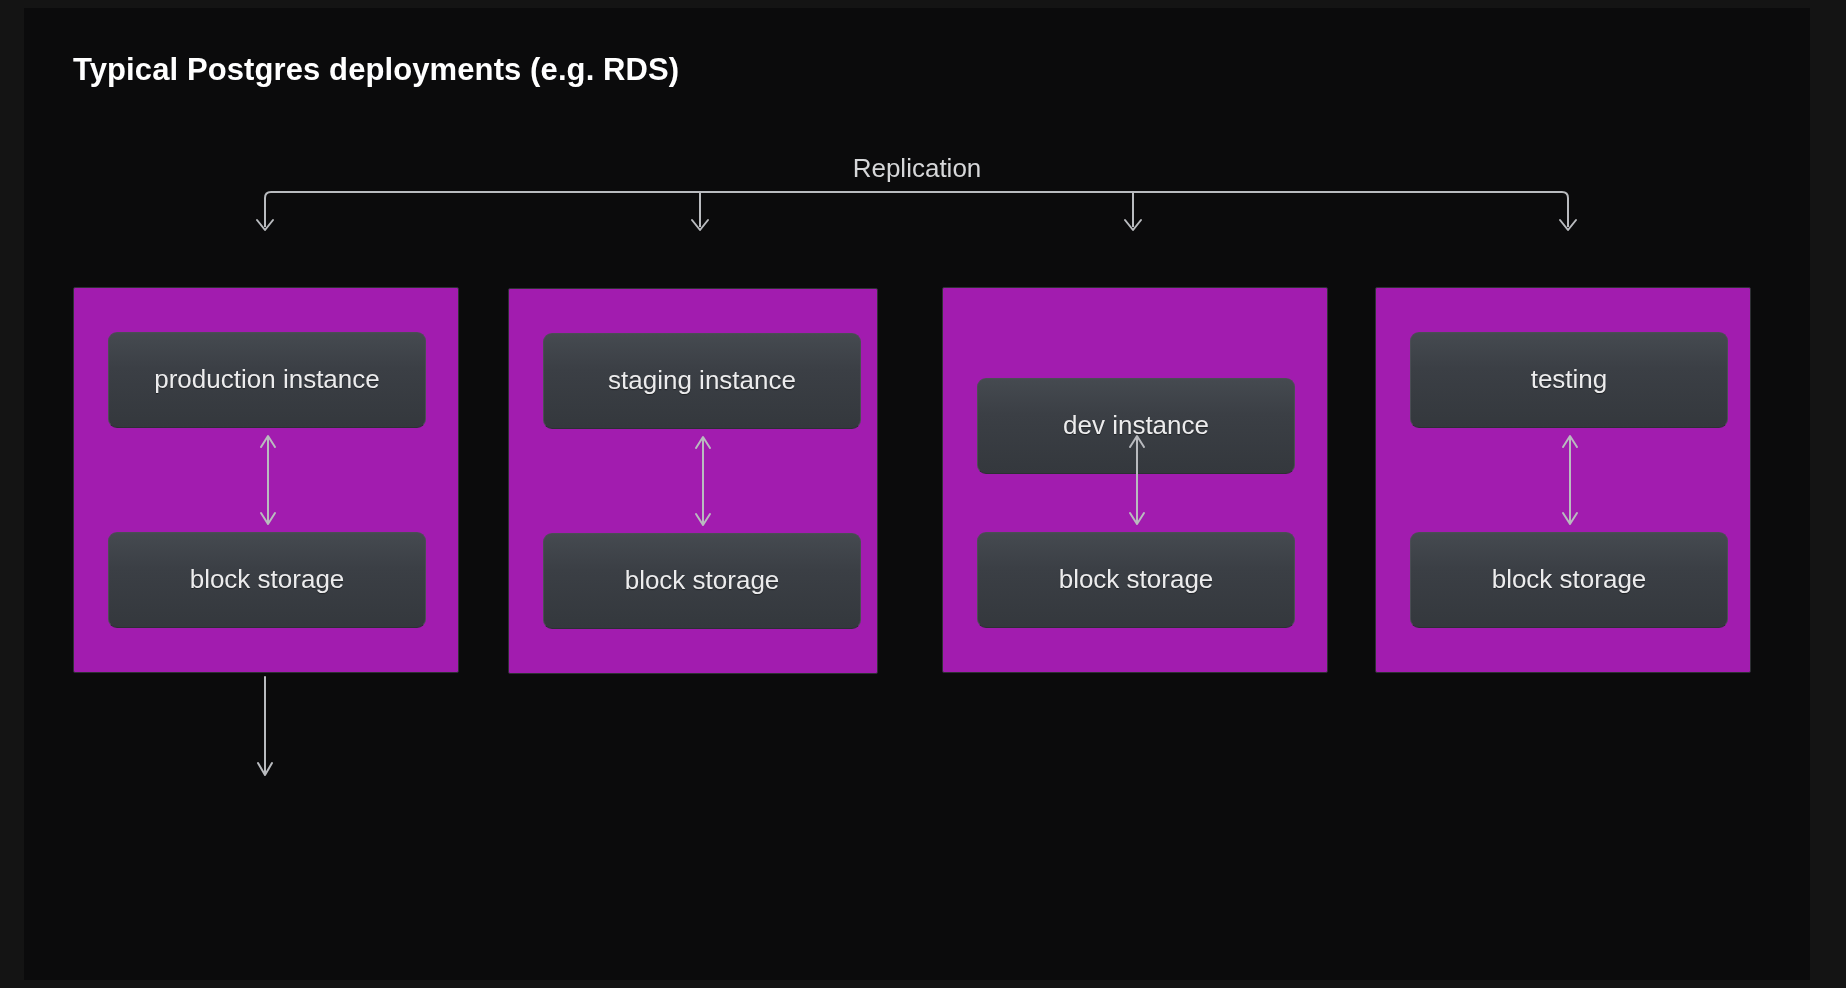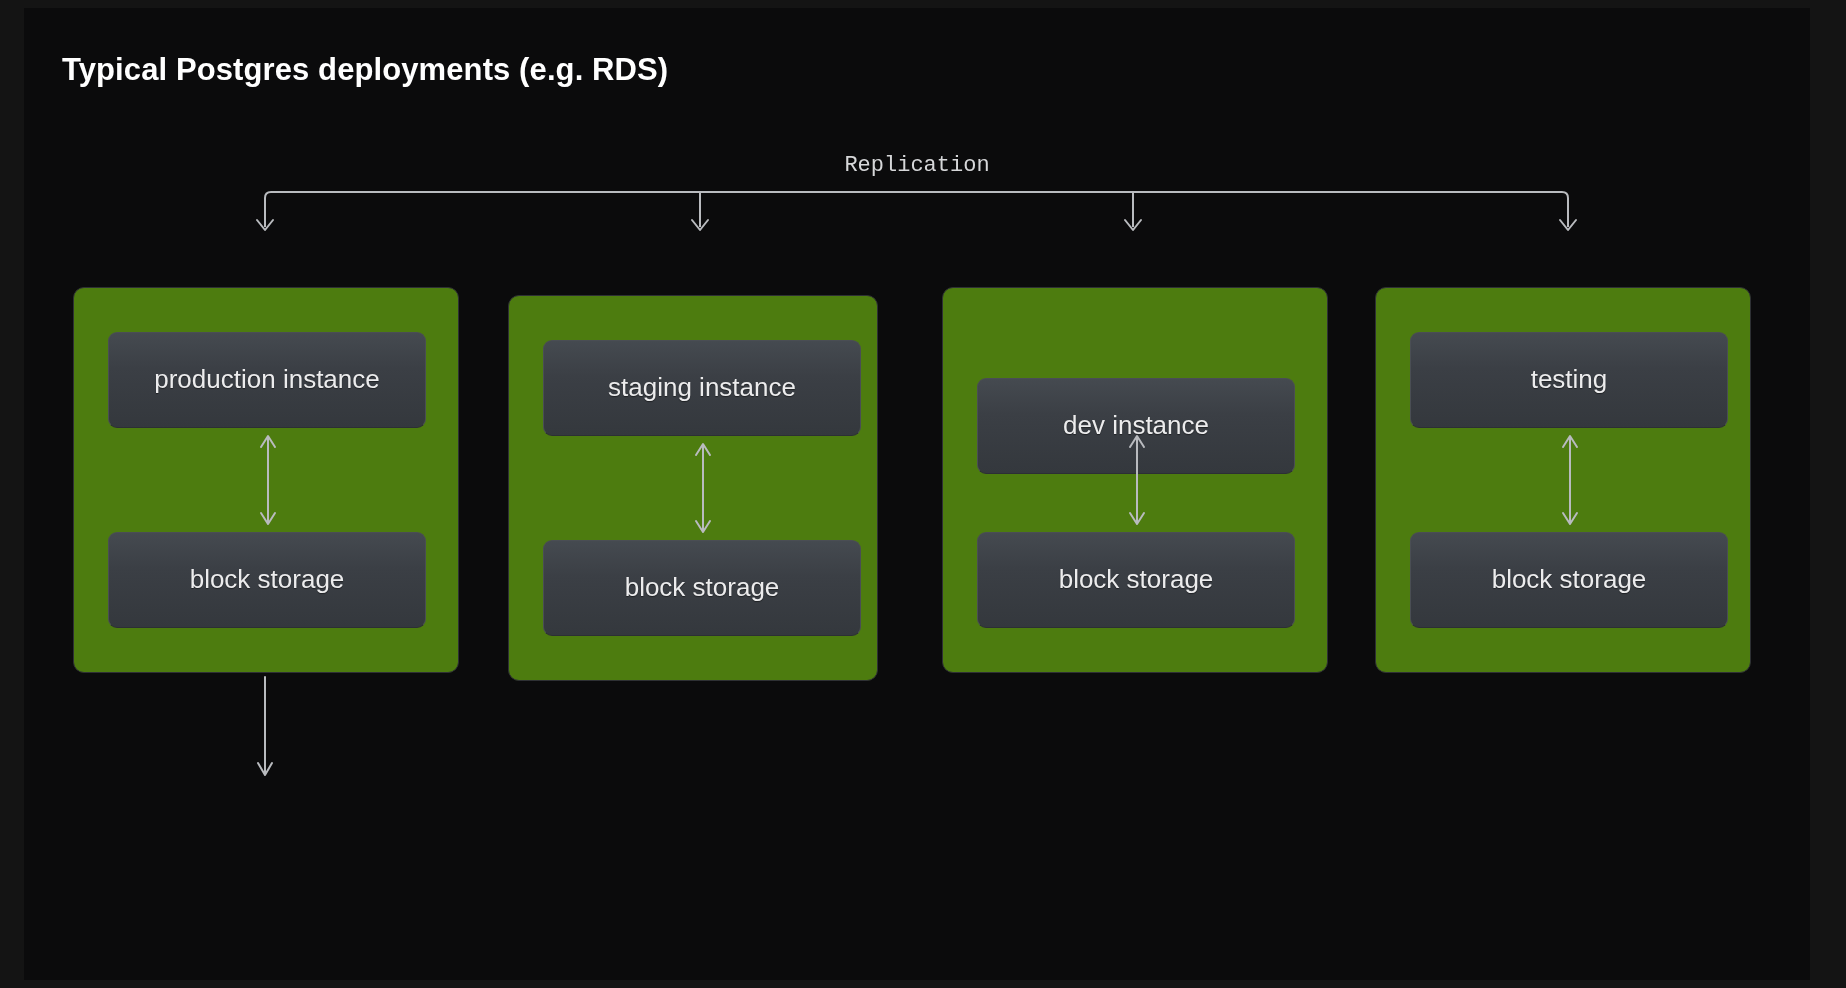--- a/index.html
+++ b/index.html
@@ -15,7 +15,7 @@
     overflow:hidden;
   }
   #title{
-    position:absolute;left:38px;top:44px;
+    position:absolute;left:49px;top:44px;
     font-size:31px;font-weight:bold;color:#ffffff;
     letter-spacing:.1px;white-space:nowrap;
   }

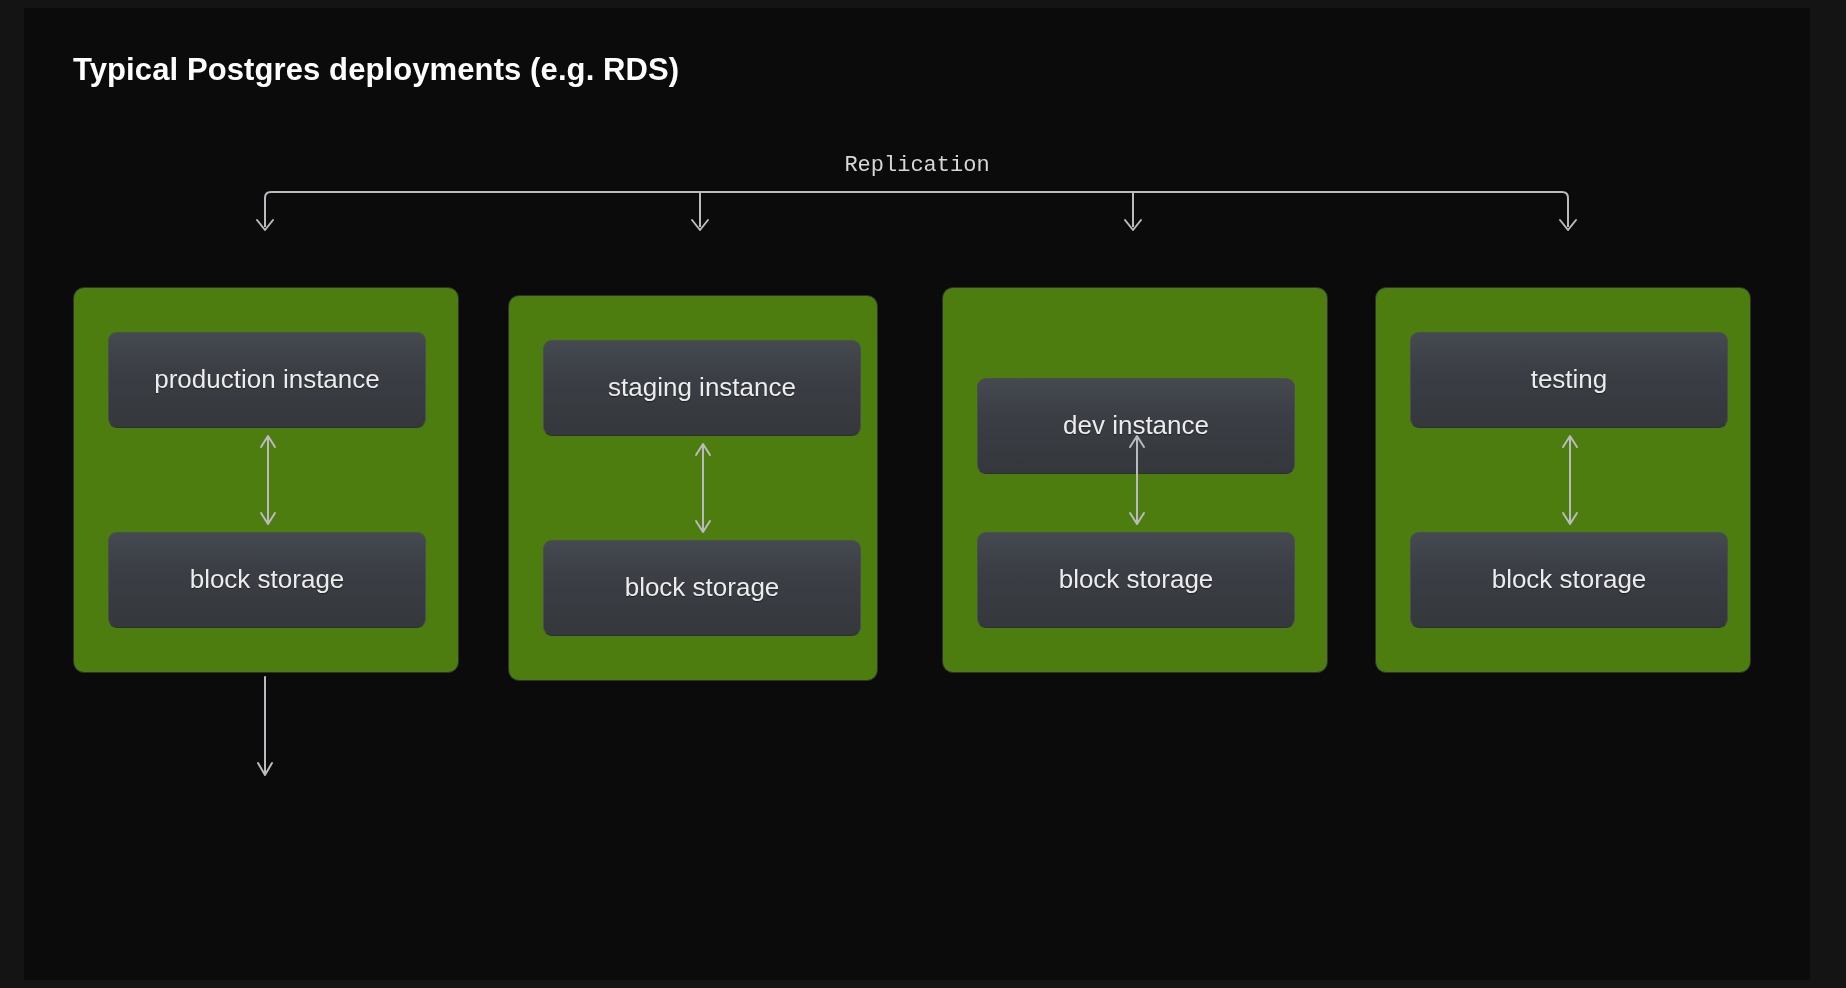--- a/index.html
+++ b/index.html
@@ -22,7 +22,7 @@
   #replication-label{
     position:absolute;left:0;top:145px;width:1786px;
     text-align:center;
-    font-size:22px;color:#d6d7d9;font-family:Liberation Mono, monospace;
+    font-size:26px;color:#d6d7d9;
   }
   .bus-svg{position:absolute;left:0;top:0;width:1786px;height:972px;pointer-events:none;}
   .group-box{

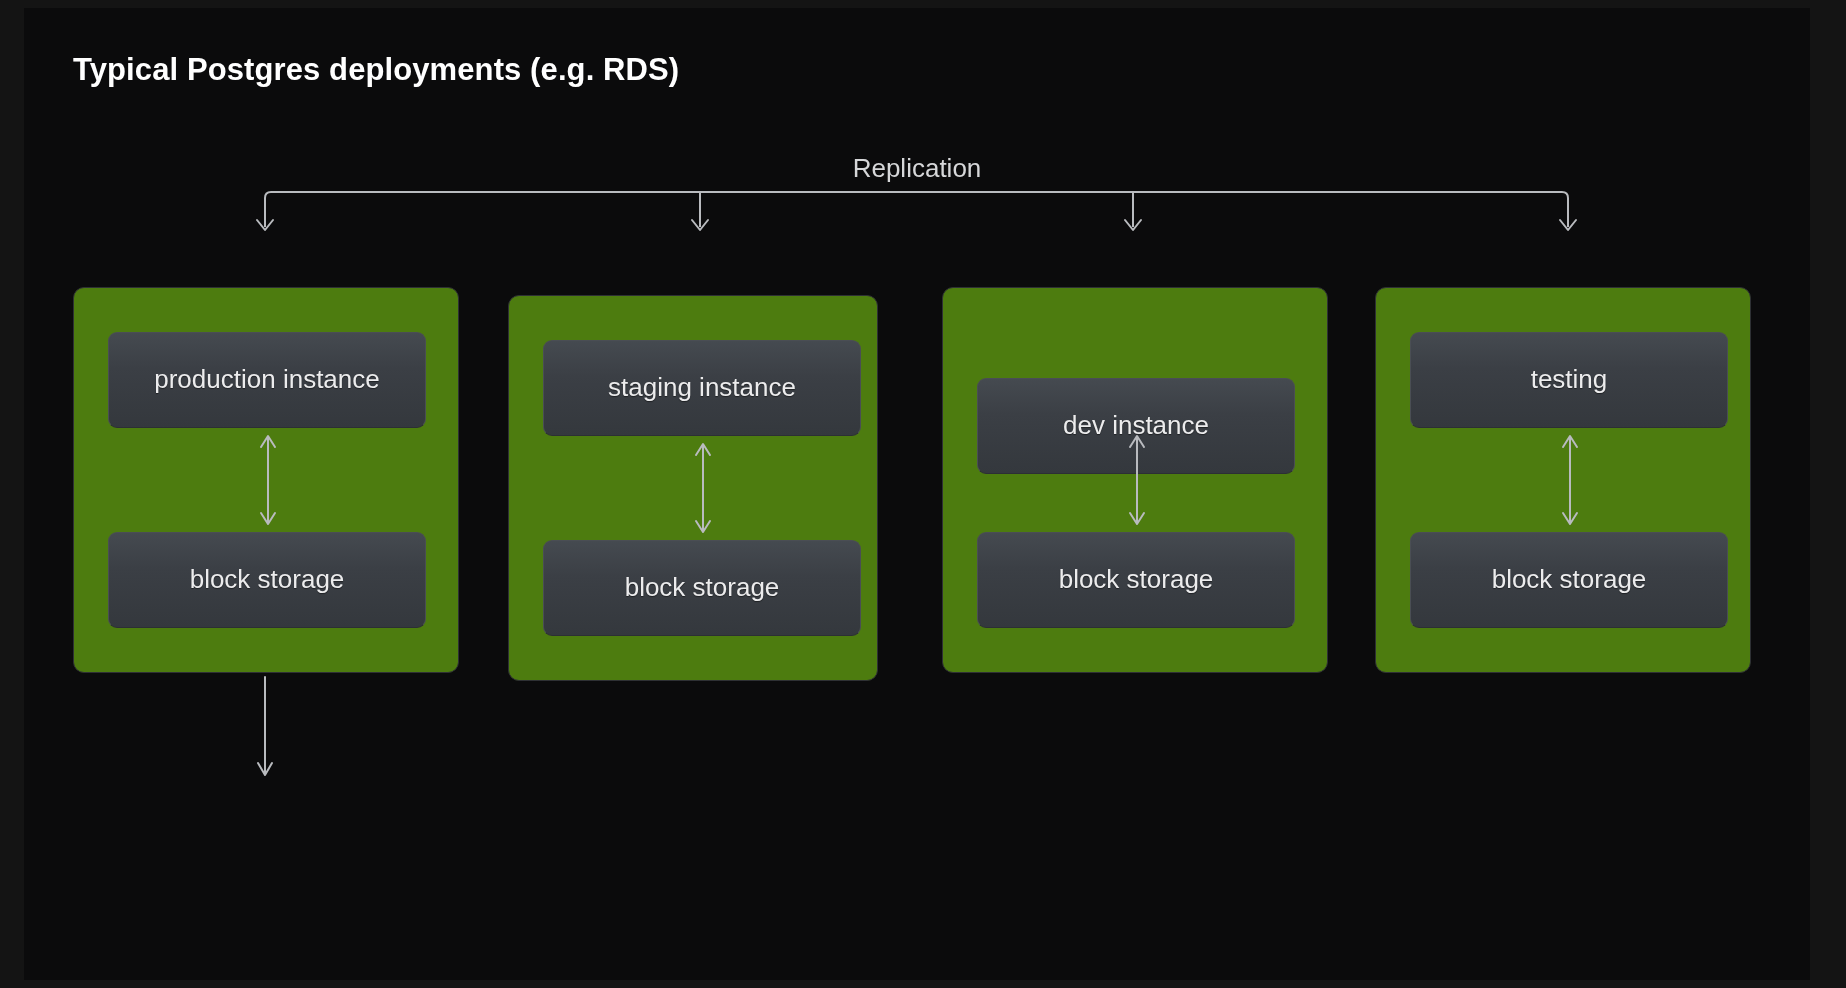--- a/index.html
+++ b/index.html
@@ -28,8 +28,8 @@
   .group-box{
     position:absolute;
     border:1px solid #2e3034;
-    border-radius:11px;
-    background:#4d7c0f;
+    border-radius:2px;
+    background:#a21caf;
     box-sizing:border-box;
   }
   .node{

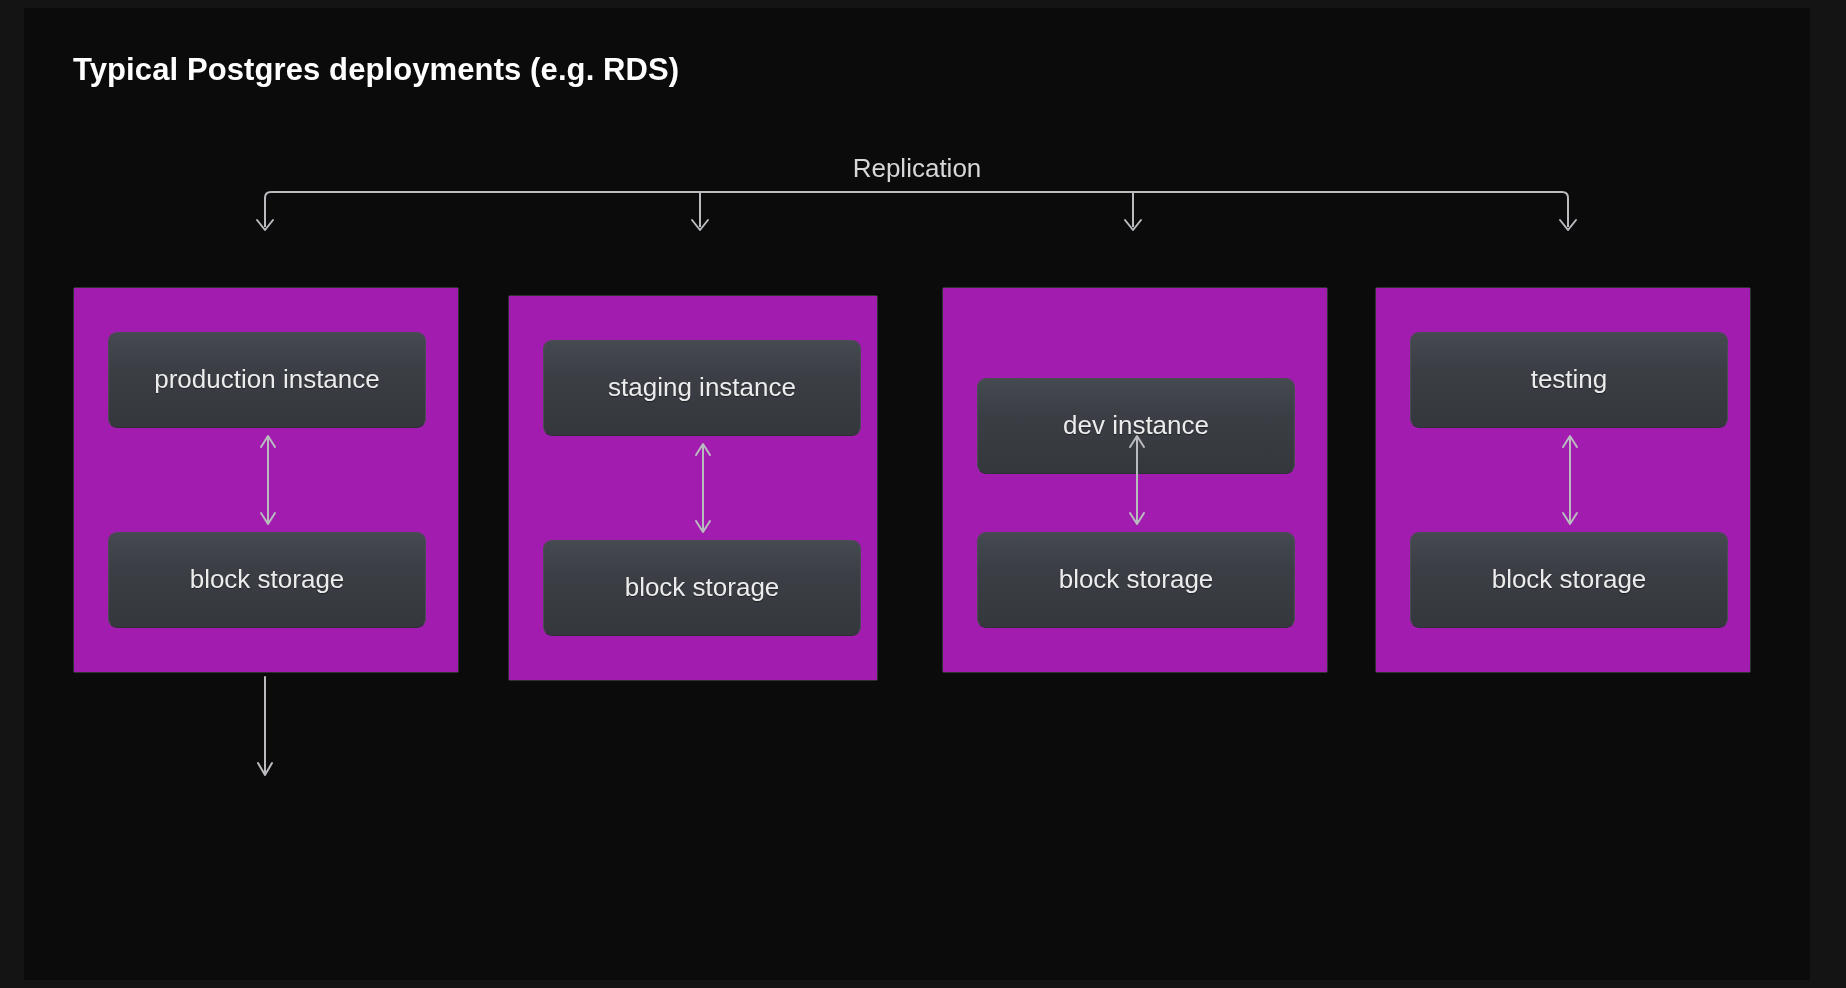--- a/index.html
+++ b/index.html
@@ -84,7 +84,7 @@
     <div class="node" style="left:34px;top:244px;width:318px;height:96px;">block storage</div>
   </div>
 
-  <div class="group-box" style="left:484px;top:287px;width:370px;height:386px;padding-left:41px;">
+  <div class="group-box" style="left:484px;top:280px;width:370px;height:386px;padding-left:41px;">
     <div class="node" style="left:34px;top:44px;width:318px;height:96px;">staging instance</div>
     <svg class="arrow-svg" style="left:160px;top:140px;width:70px;height:104px;" viewBox="0 0 70 104">
       <g stroke="#b9bbbf" stroke-width="2" fill="none" stroke-linecap="round" stroke-linejoin="round">

